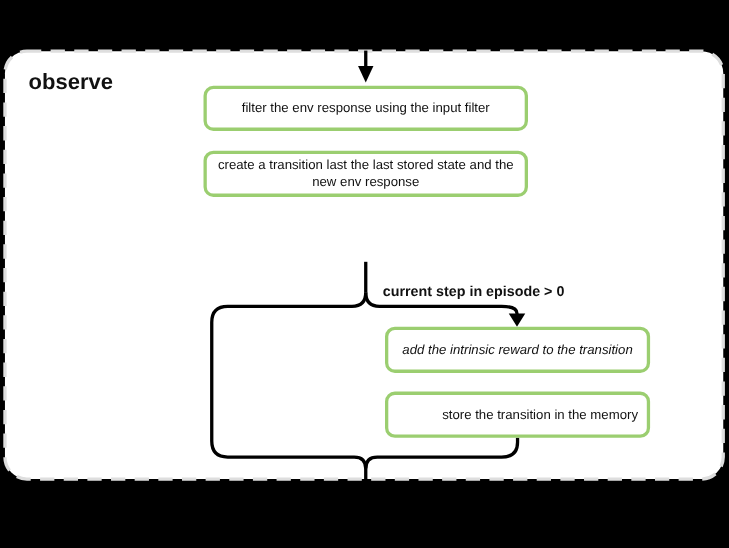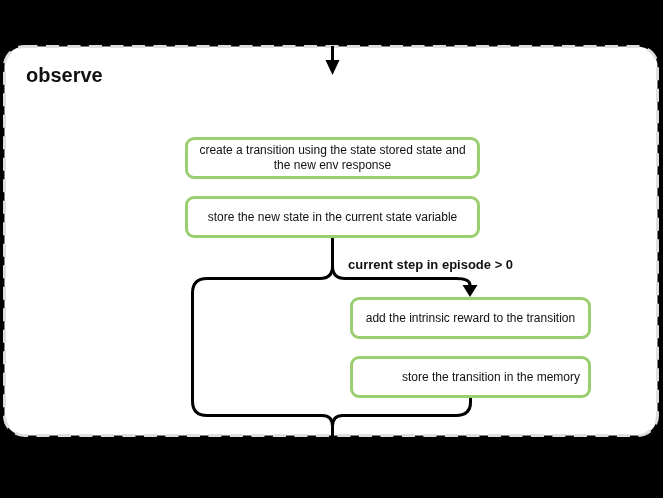--- a/index.html
+++ b/index.html
@@ -99,6 +99,7 @@
 
   <div class="group-title">observe</div>
 
+  <div class="node node-1">filter the env response using the input filter</div>
 
   <div class="node node-2">create a transition using the state stored state and the new env response</div>
 

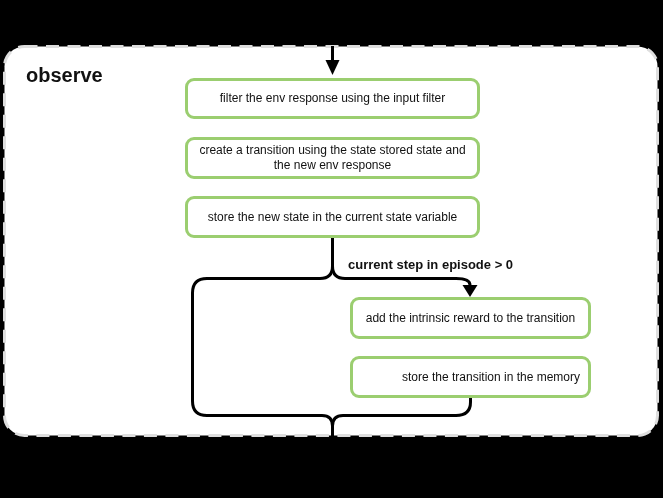--- a/index.html
+++ b/index.html
@@ -101,7 +101,7 @@
 
   <div class="node node-1">filter the env response using the input filter</div>
 
-  <div class="node node-2">create a transition using the state stored state and the new env response</div>
+  <div class="node node-2">create a transition last the last stored state and the new env response</div>
 
   <div class="node node-3">store the new state in the current state variable</div>
 

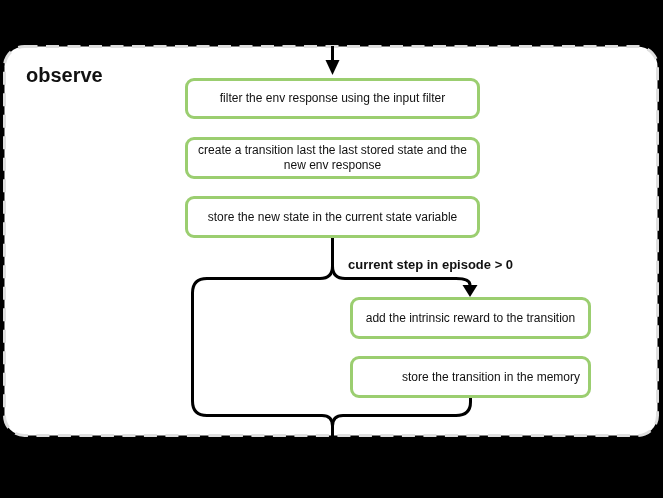--- a/index.html
+++ b/index.html
@@ -103,7 +103,6 @@
 
   <div class="node node-2">create a transition last the last stored state and the new env response</div>
 
-  <div class="node node-3">store the new state in the current state variable</div>
 
   <div class="node node-4">add the intrinsic reward to the transition</div>
 

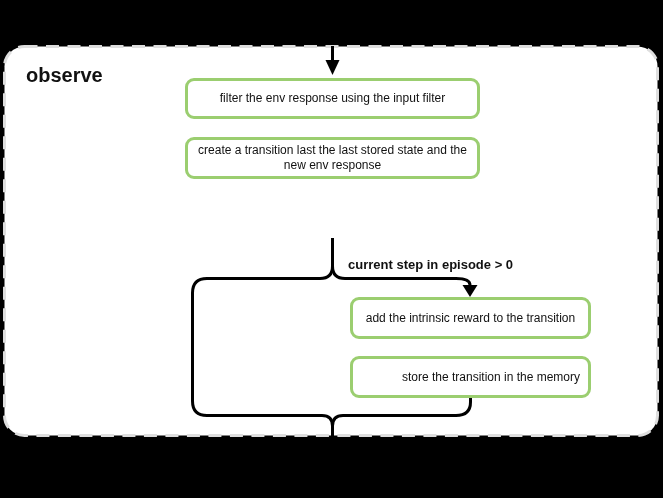--- a/index.html
+++ b/index.html
@@ -62,7 +62,7 @@
   .node-1 { left: 185px; top: 78px;  width: 295px; height: 41px; }
   .node-2 { left: 185px; top: 137px; width: 295px; height: 42px; }
   .node-3 { left: 185px; top: 196px; width: 295px; height: 42px; }
-  .node-4 { left: 350px; top: 297px; width: 241px; height: 42px; }
+  .node-4 { left: 350px; top: 297px; width: 241px; height: 42px; font-style: italic; }
   .node-5 { left: 350px; top: 356px; width: 241px; height: 42px; padding-left: 44px; }
   .condition-label {
     position: absolute;

